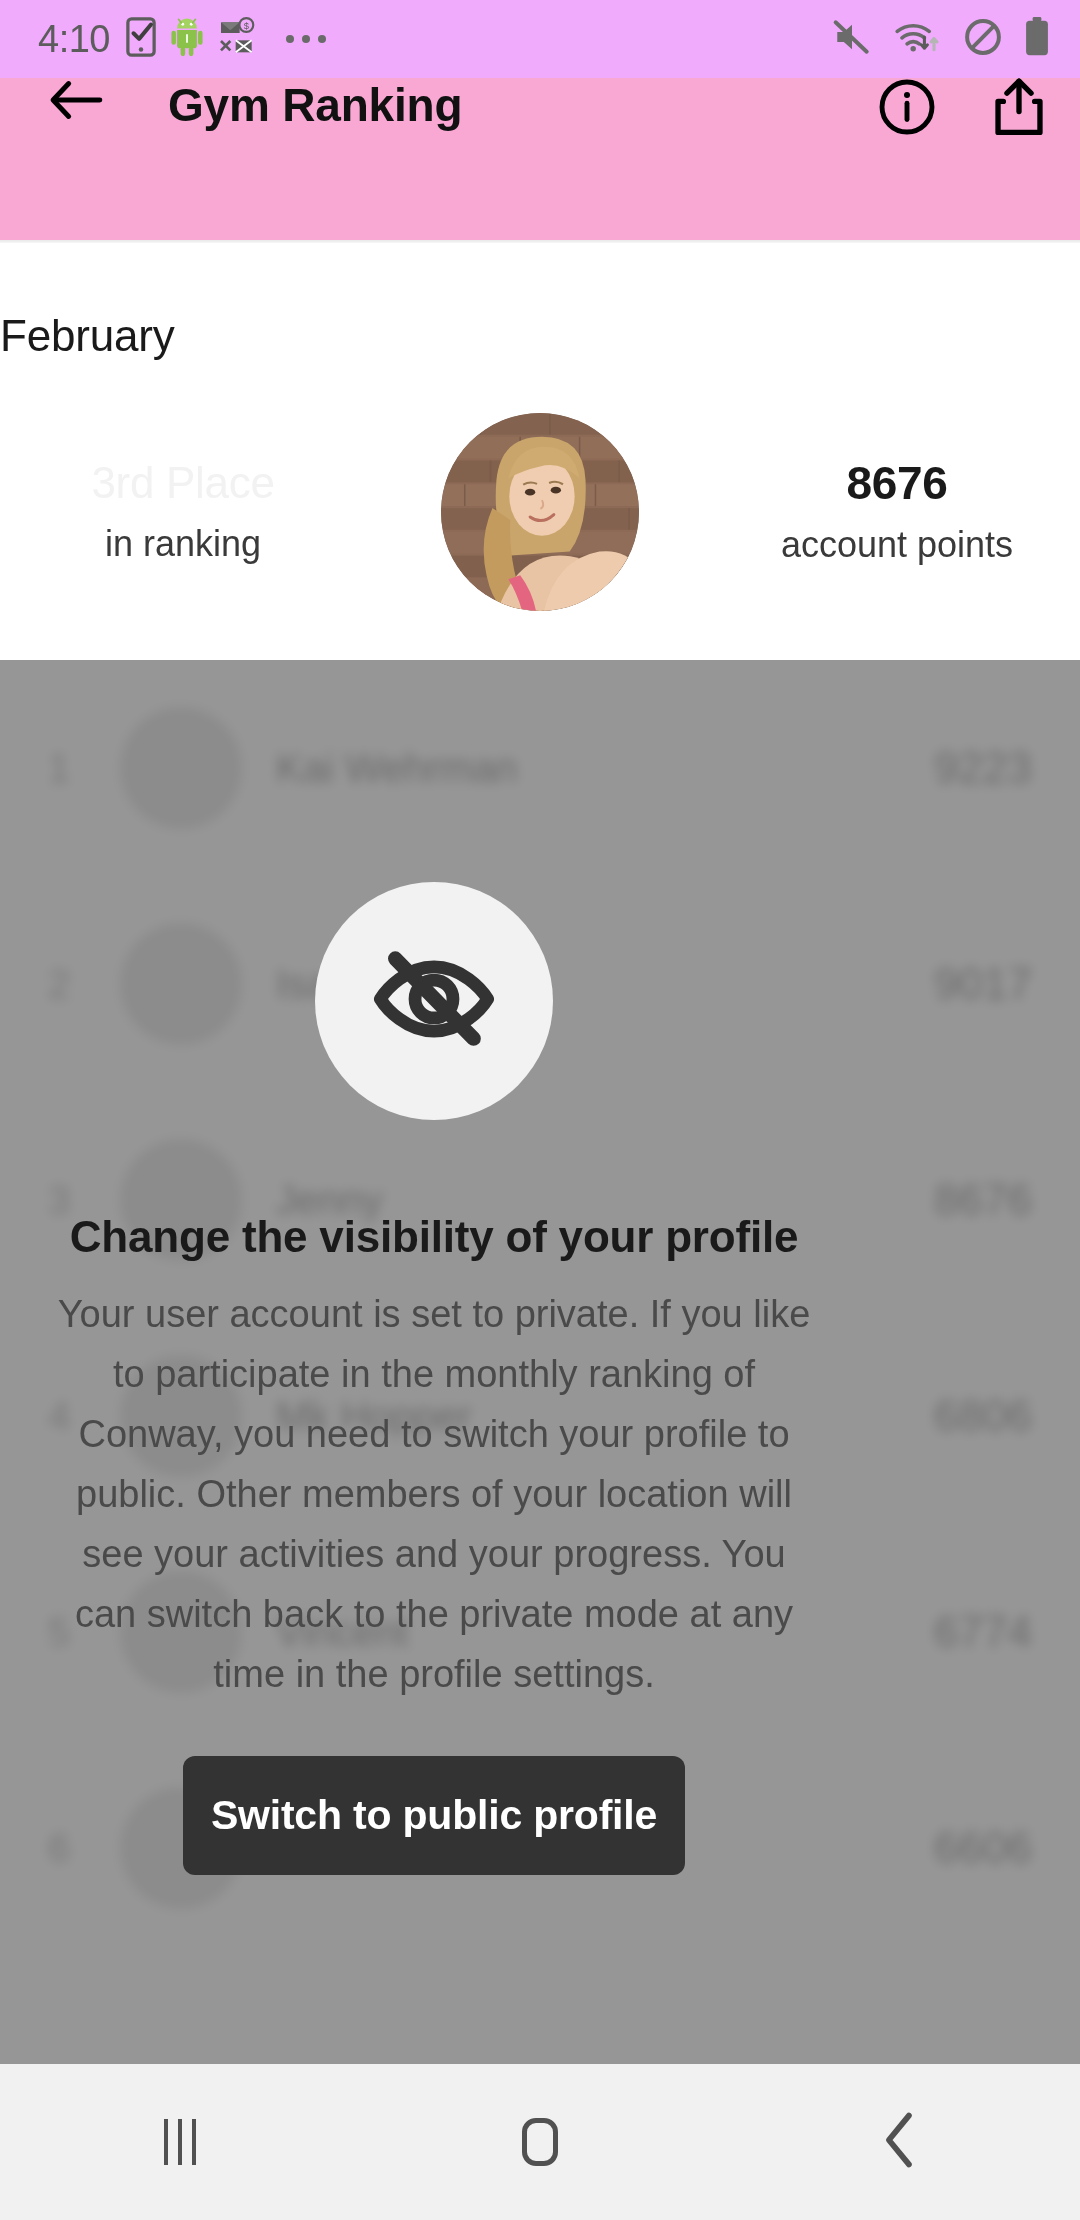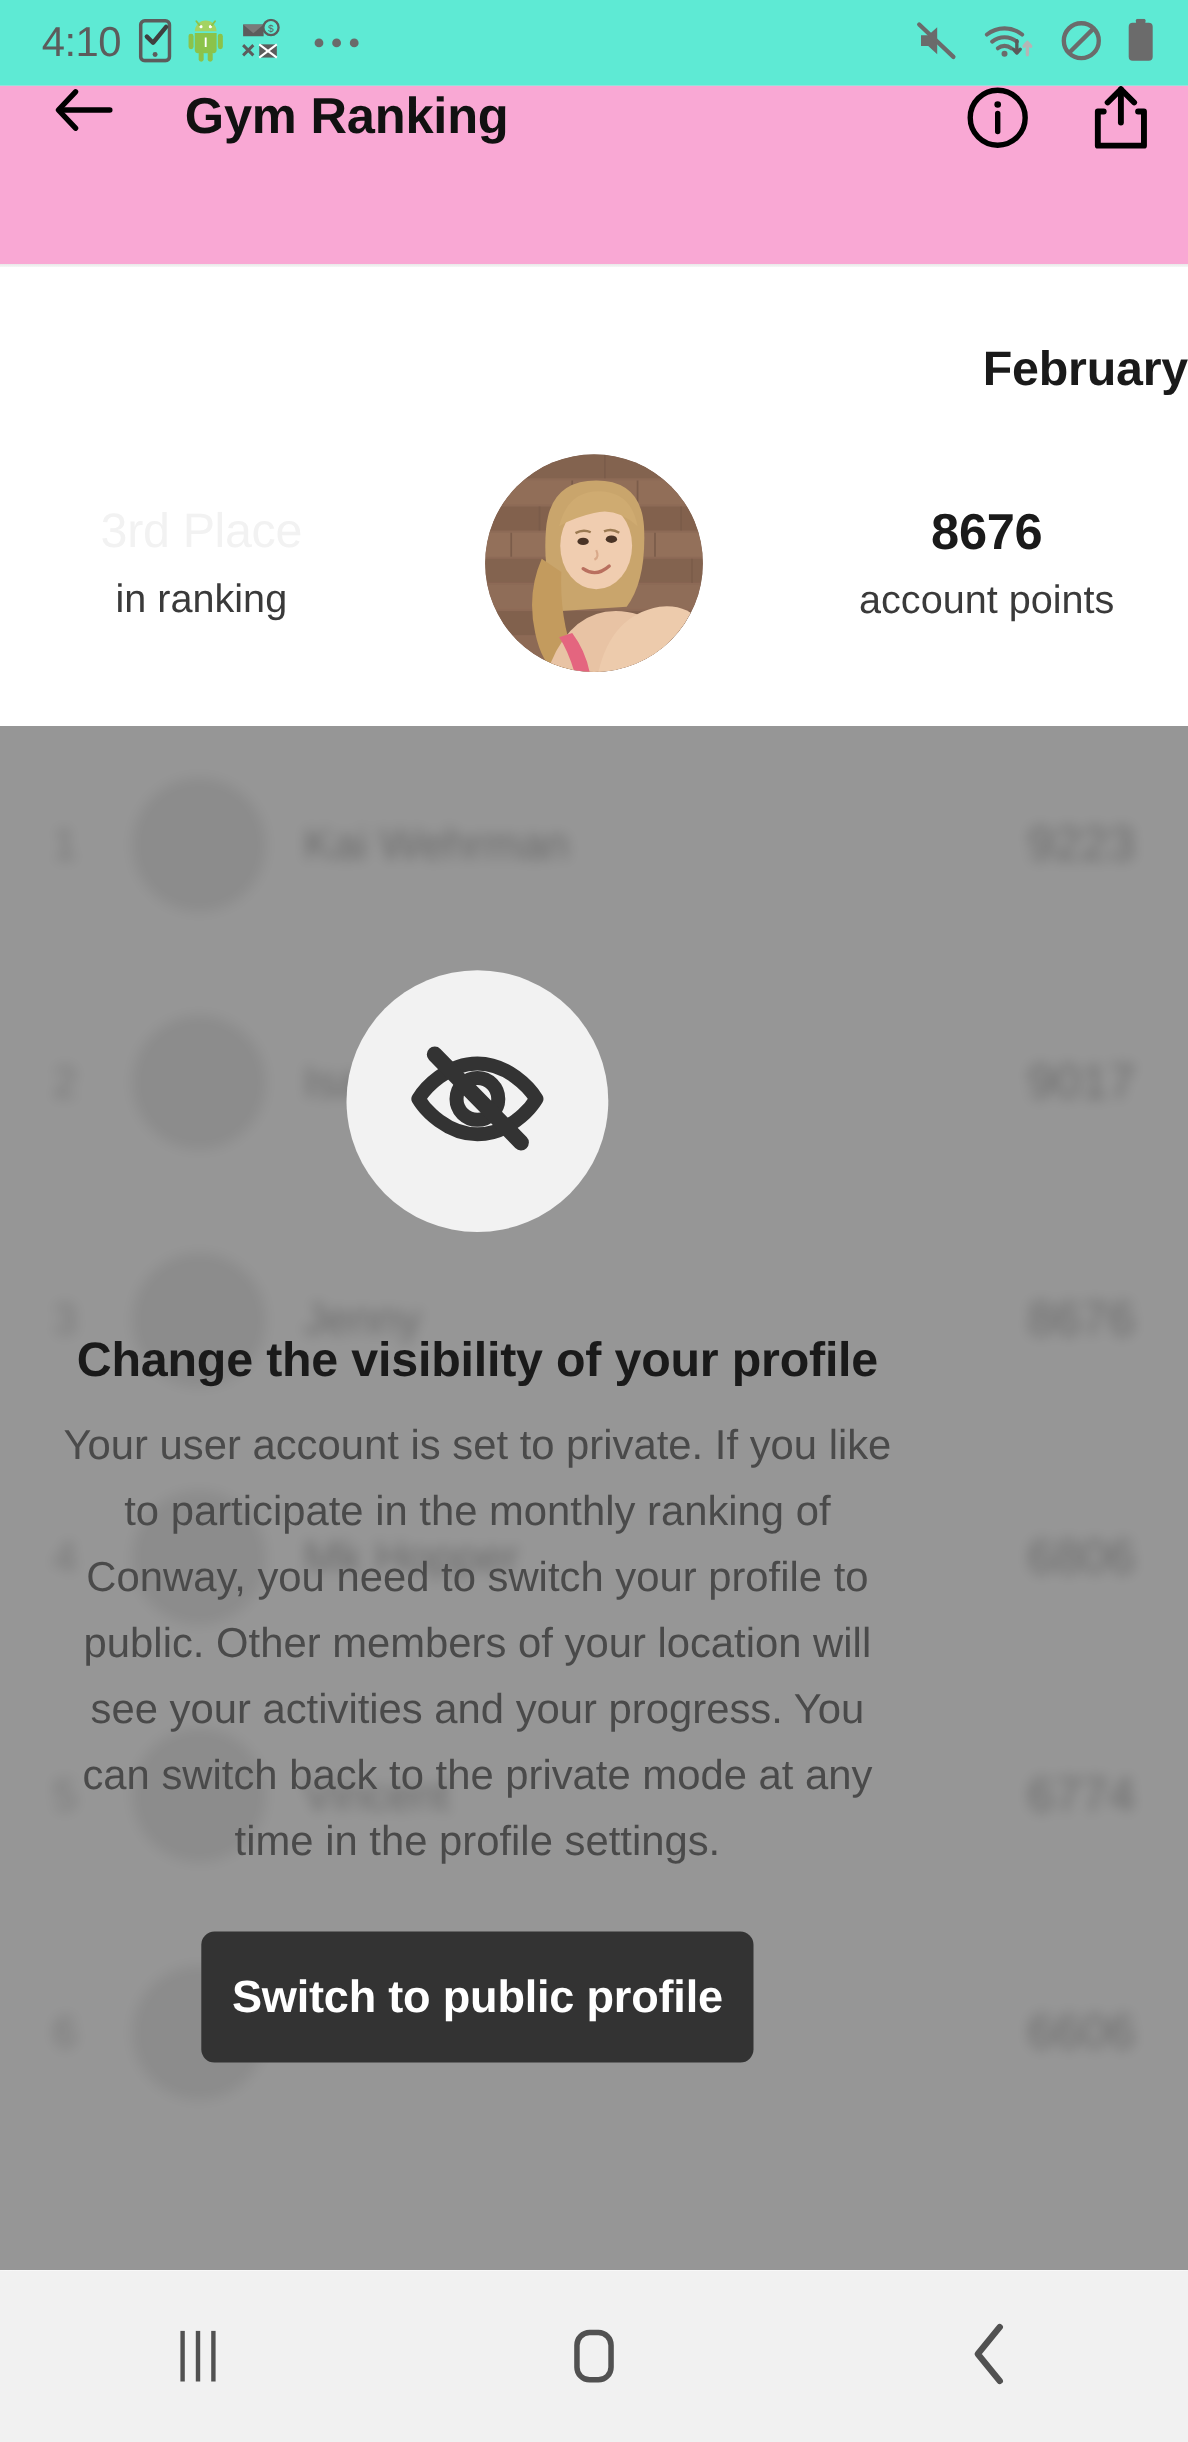--- a/index.html
+++ b/index.html
@@ -17,7 +17,7 @@
   .statusbar {
     position: absolute; top: 0; left: 0;
     width: 1080px; height: 78px;
-    background: #5eead4;
+    background: #f0abfc;
     display: flex; align-items: center;
     justify-content: space-between;
     padding: 0 30px 0 38px;

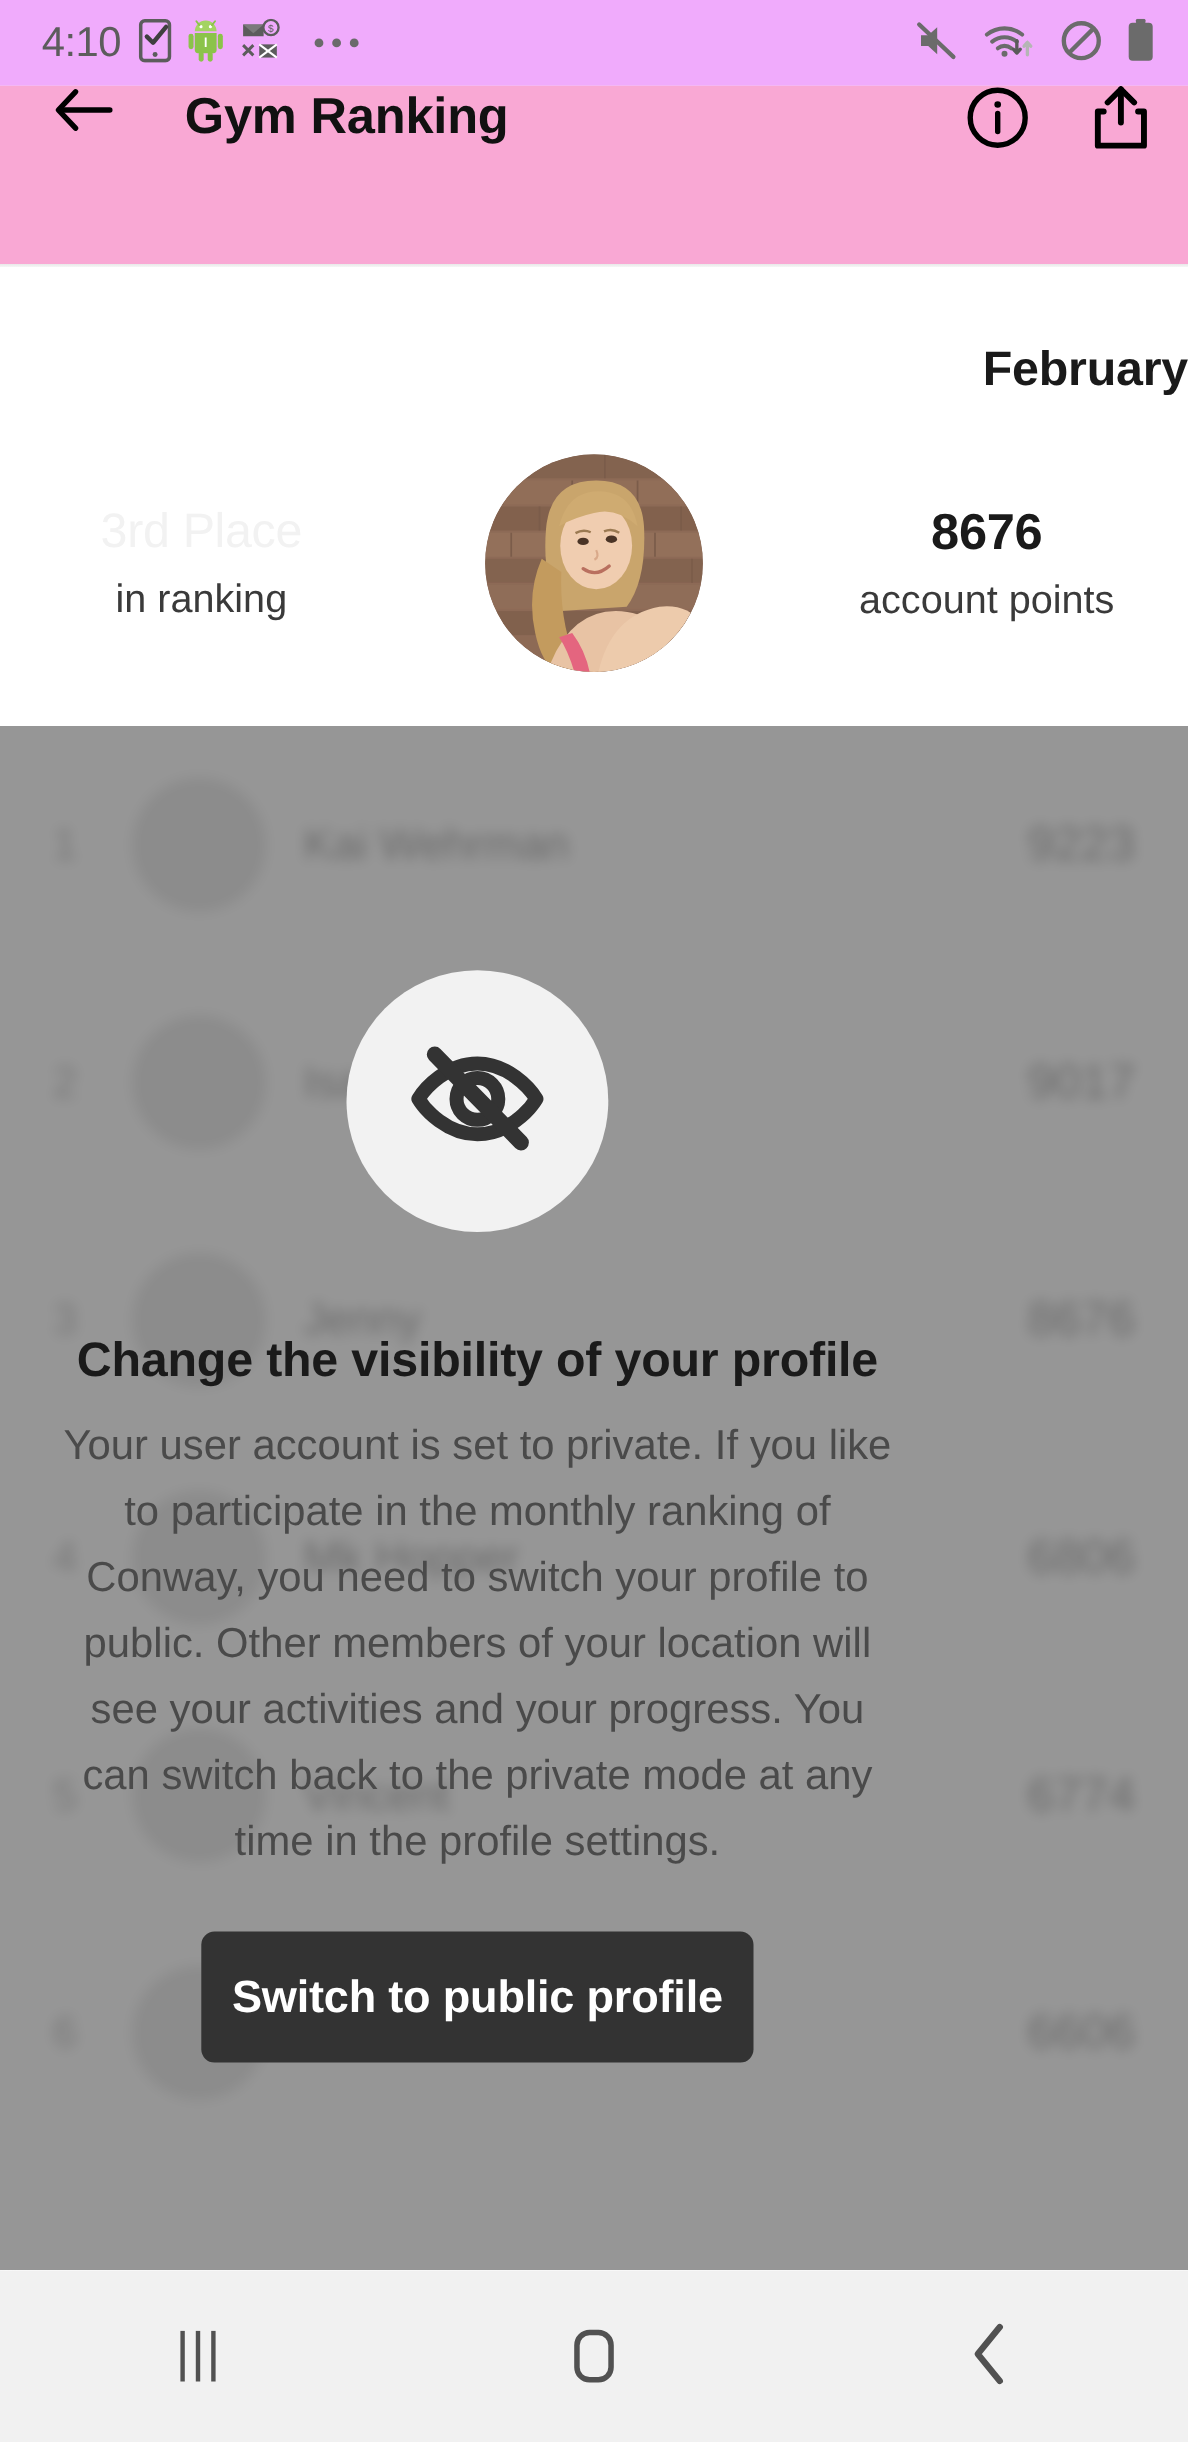--- a/index.html
+++ b/index.html
@@ -68,8 +68,8 @@
     box-sizing: border-box;
   }
   .month {
-    text-align: right;
-    font-size: 44px; font-weight: 700; color: #1a1a1a;
+    text-align: left;
+    font-size: 44px; font-weight: 400; color: #1a1a1a;
     margin-top: 68px; letter-spacing: -0.2px;
   }
   .hero-row {

